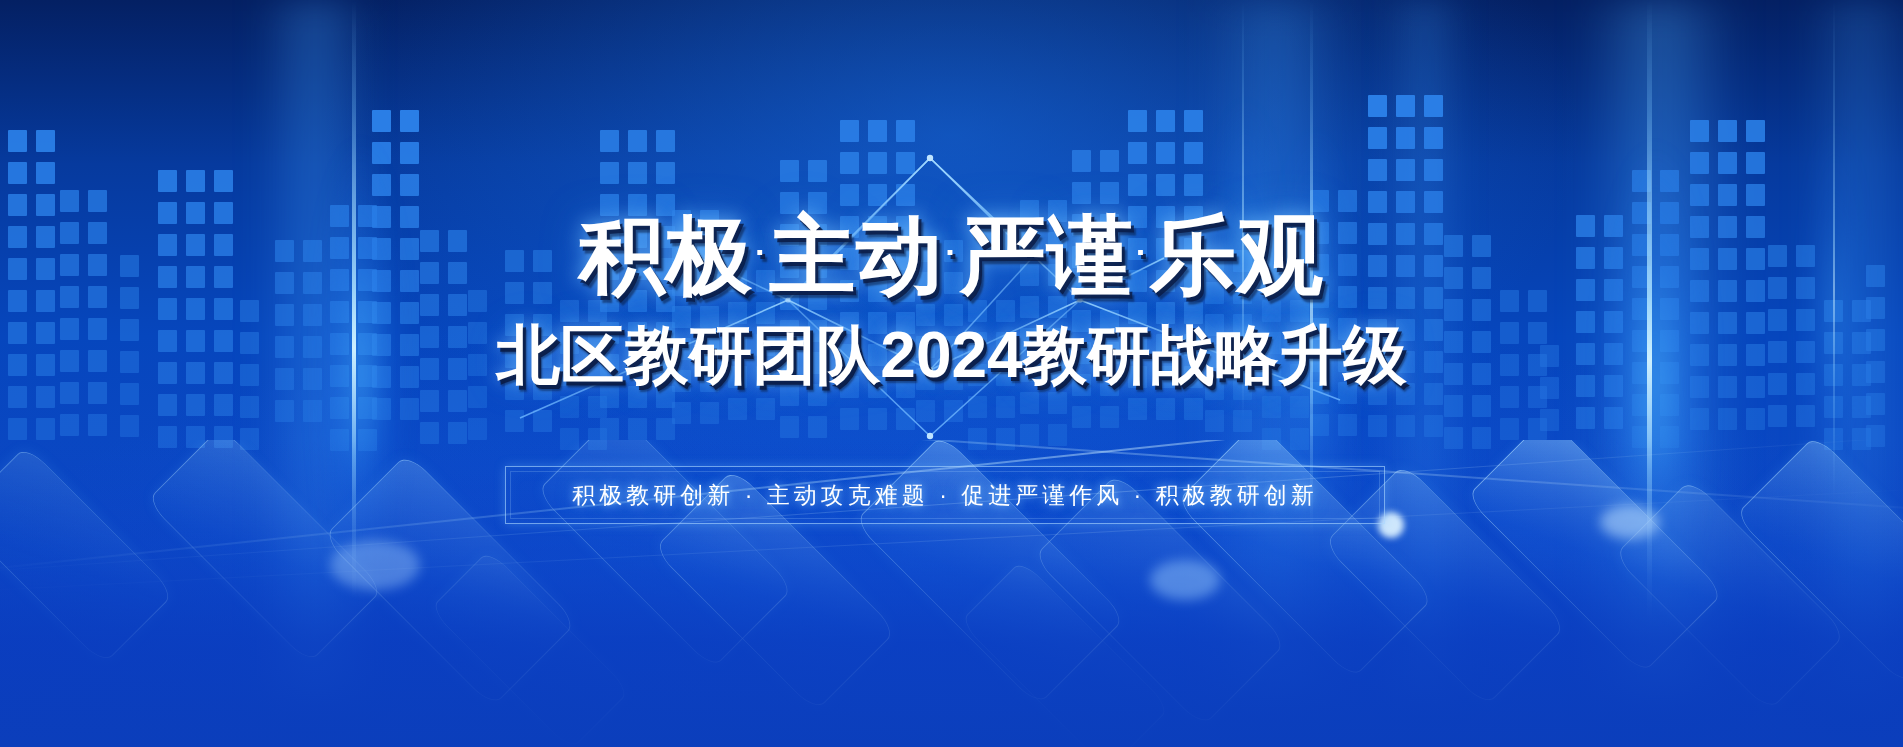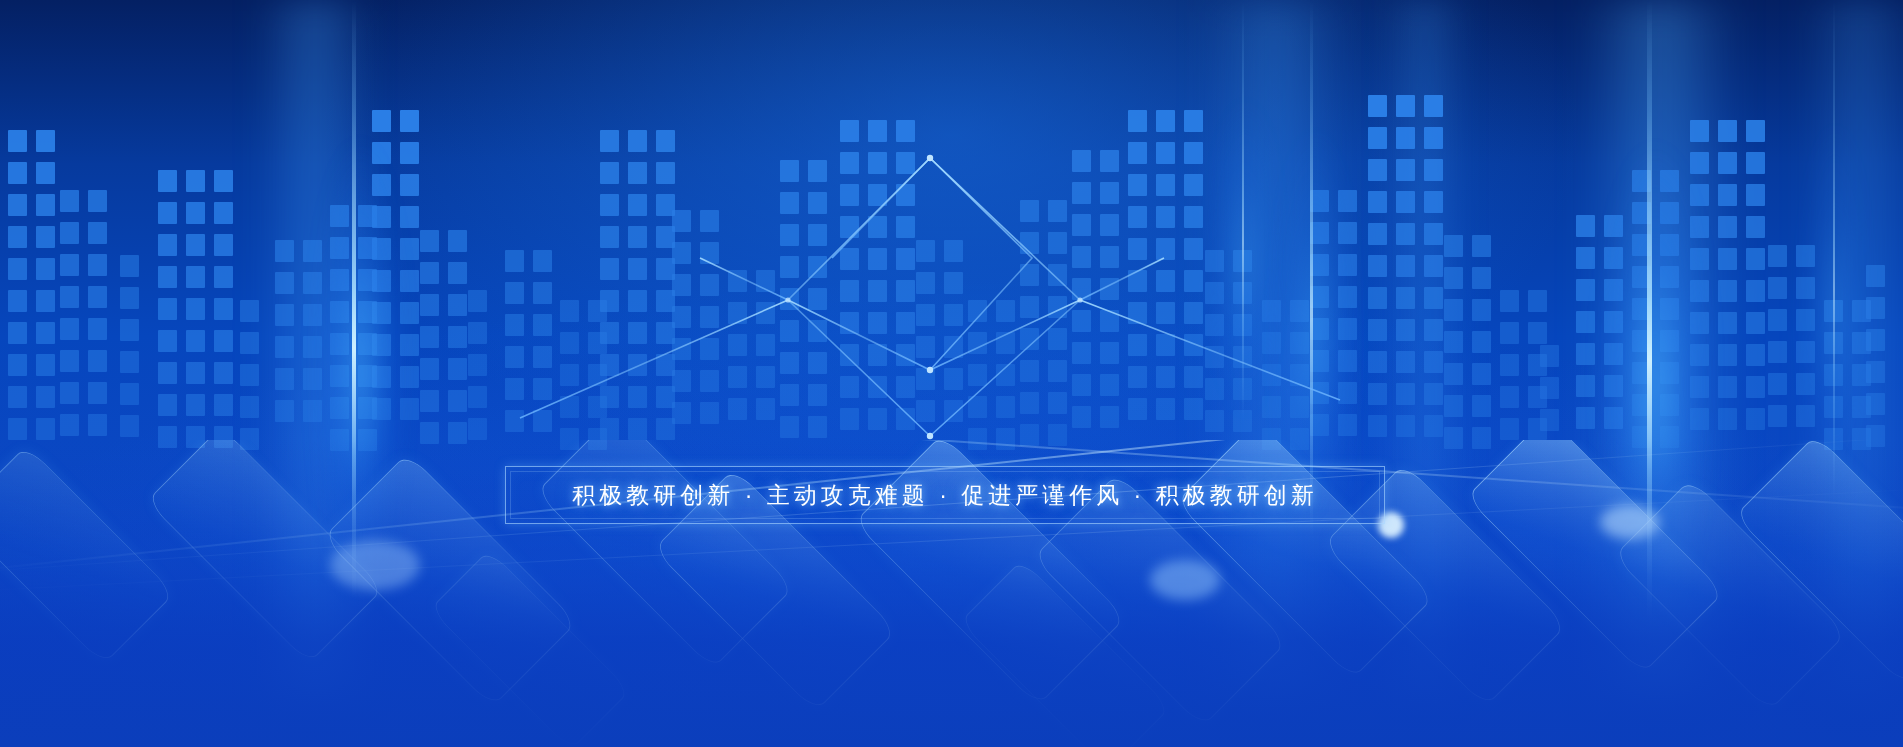--- a/index.html
+++ b/index.html
@@ -788,6 +788,9 @@
 
   <div id="textblock">
 
+    <div id="title-main">
+      <span>积极</span><span class="sep">·</span><span>主动</span><span class="sep">·</span><span>严谨</span><span class="sep">·</span><span>乐观</span>
+    </div>
 
 
     <div id="tagline-box">

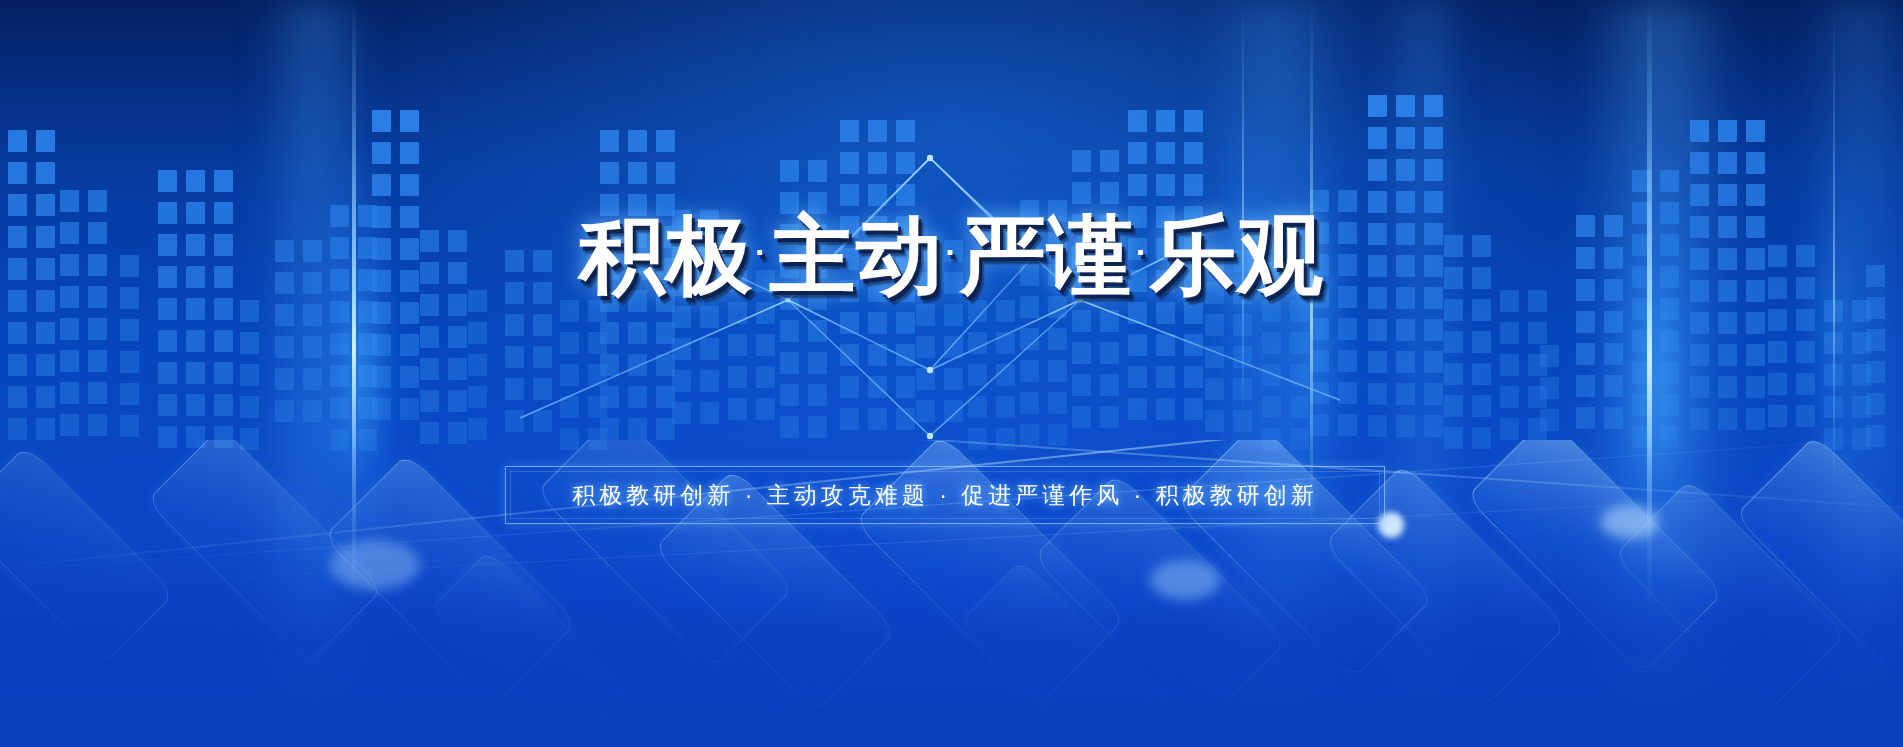--- a/index.html
+++ b/index.html
@@ -792,6 +792,7 @@
       <span>积极</span><span class="sep">·</span><span>主动</span><span class="sep">·</span><span>严谨</span><span class="sep">·</span><span>乐观</span>
     </div>
 
+    <div id="title-sub">北区教研团队2024教研战略升级</div>
 
     <div id="tagline-box">
       <div id="tagline">积极教研创新 · 主动攻克难题 · 促进严谨作风 · 积极教研创新</div>

